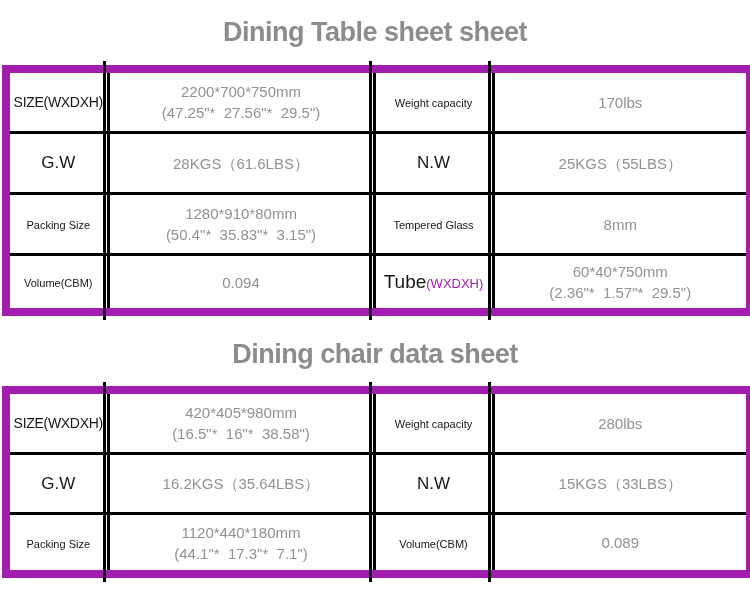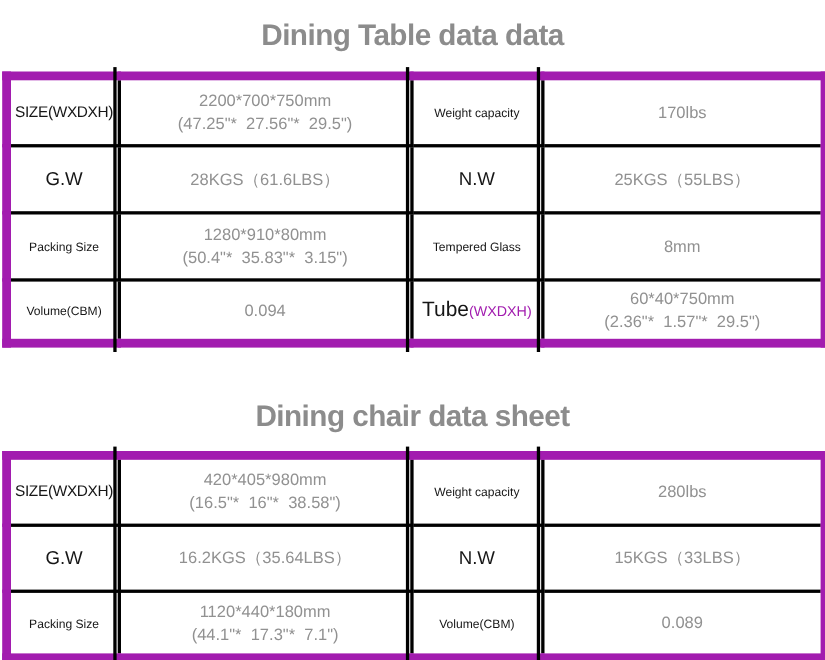--- a/index.html
+++ b/index.html
@@ -88,7 +88,7 @@
 
 <div>
 
-  <h2 class="sheet-title title-1">Dining Table data data</h2>
+  <h2 class="sheet-title title-1">Dining Table sheet sheet</h2>
 
   <div class="twrap twrap-1">
     <div class="tick tick-a"></div>

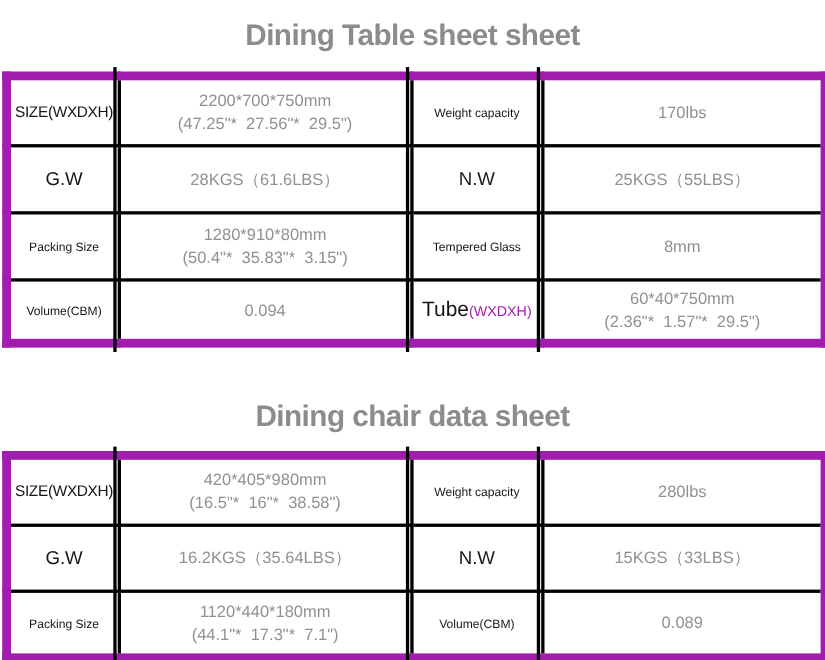--- a/index.html
+++ b/index.html
@@ -23,7 +23,7 @@
     line-height: 36px;
   }
   .title-1 { padding-top: 14px; }
-  .title-2 { padding-top: 20px; margin-top: 24px; }
+  .title-2 { padding-top: 20px; }
 
   .twrap {
     position: relative;

